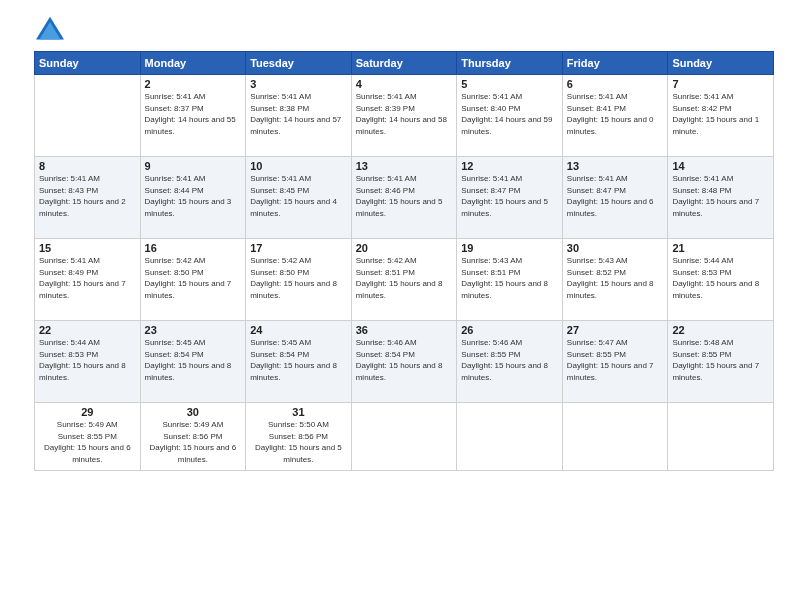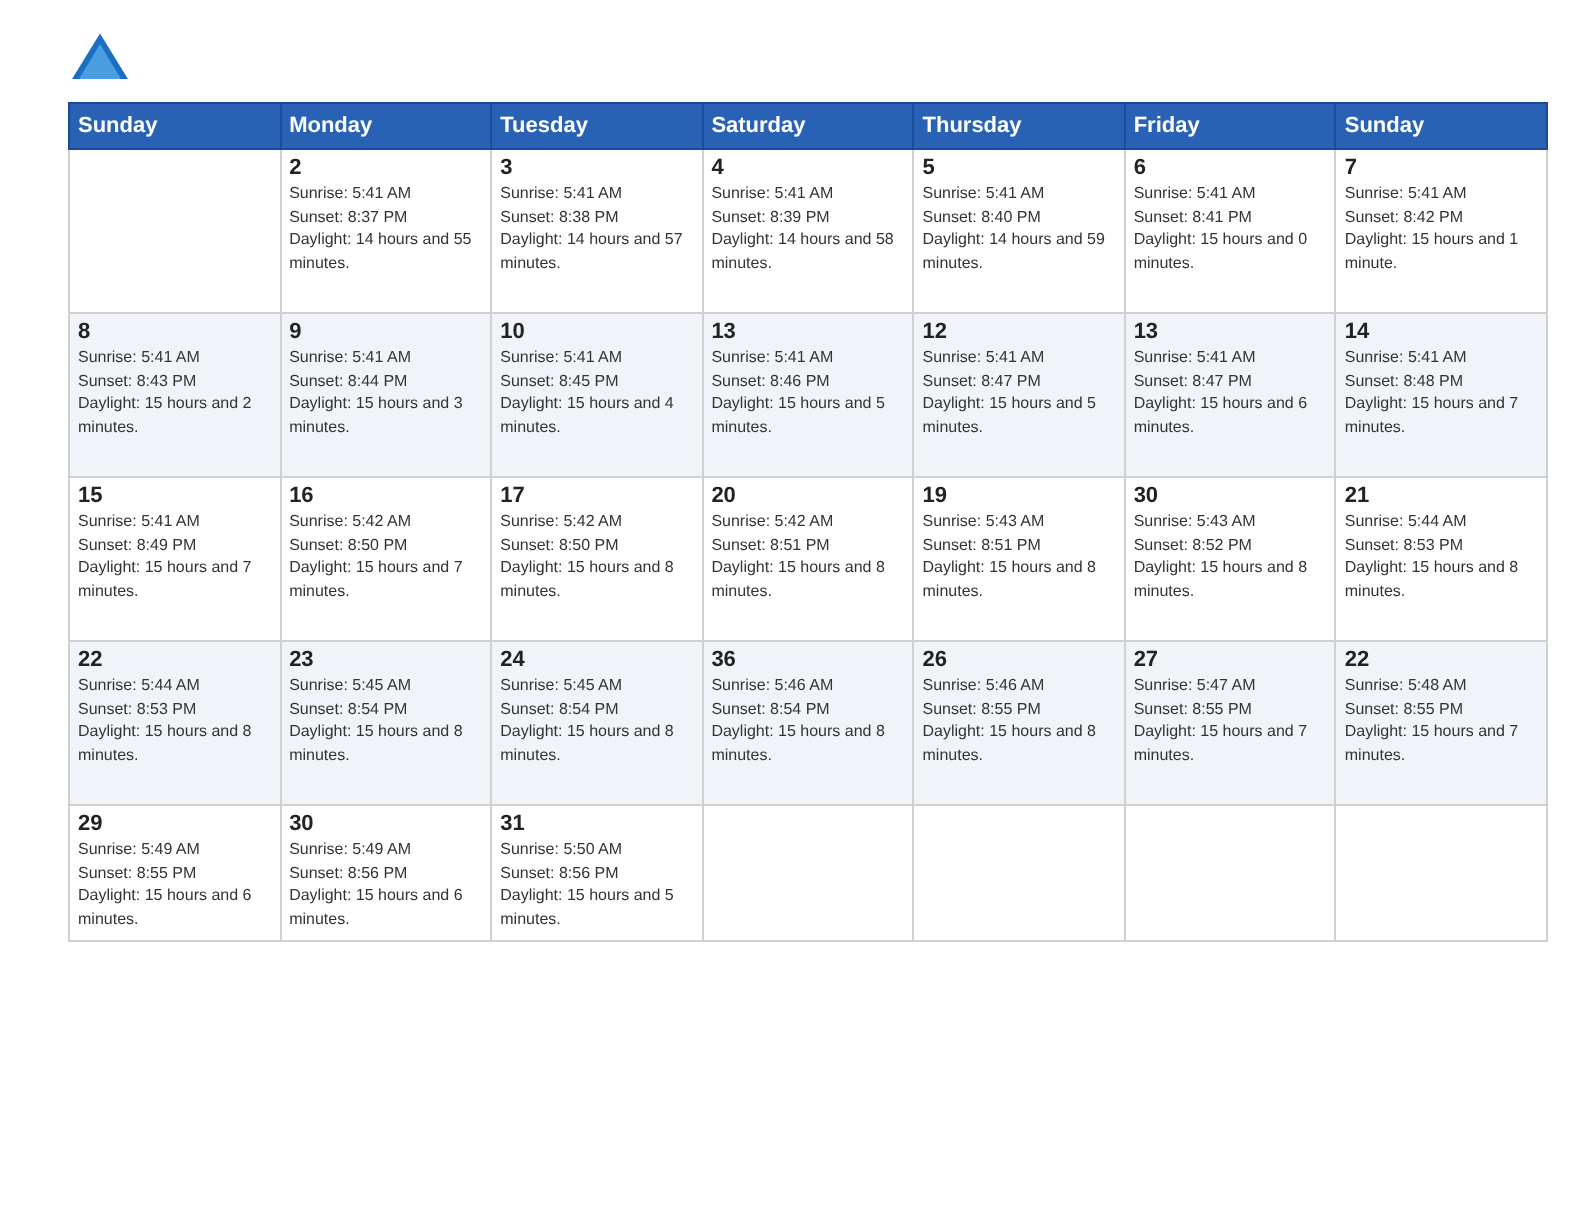--- a/index.html
+++ b/index.html
@@ -102,6 +102,7 @@
     }
     .last-row td {
       height: 68px;
+      text-align: center;
     }
   </style>
 </head>

